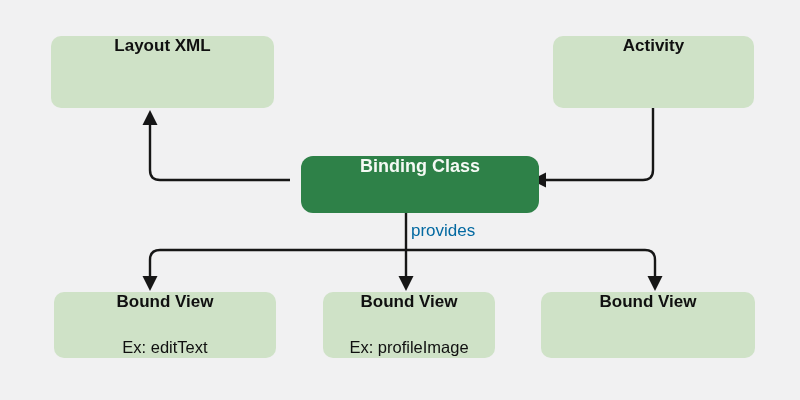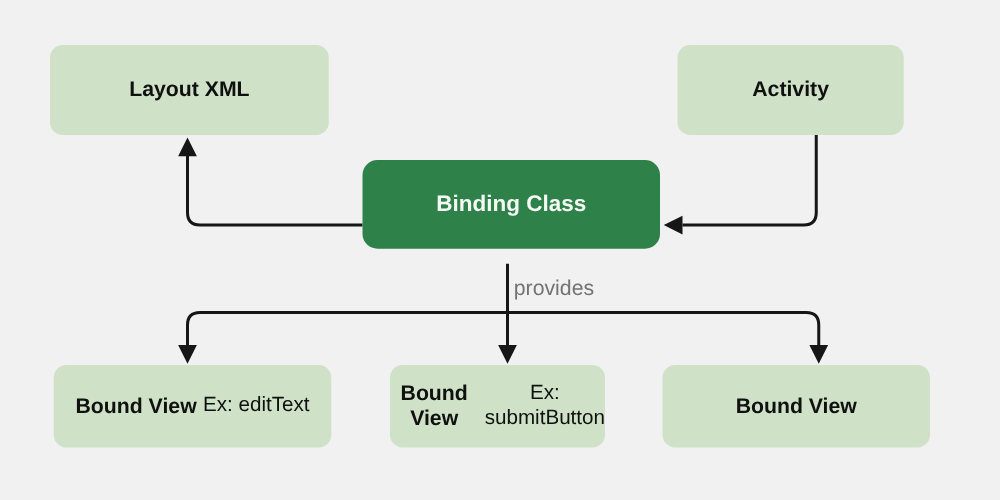--- a/index.html
+++ b/index.html
@@ -33,11 +33,12 @@
     background: #cfe2c7;
     color: #101010;
     display: flex;
-    flex-direction: row;
+    flex-direction: column;
     align-items: center;
-    justify-content: center;
+    justify-content: space-between;
     gap: 5px;
     text-align: center;
+    margin-left: 11px;
   }
   .node .title {
     font-weight: 700;

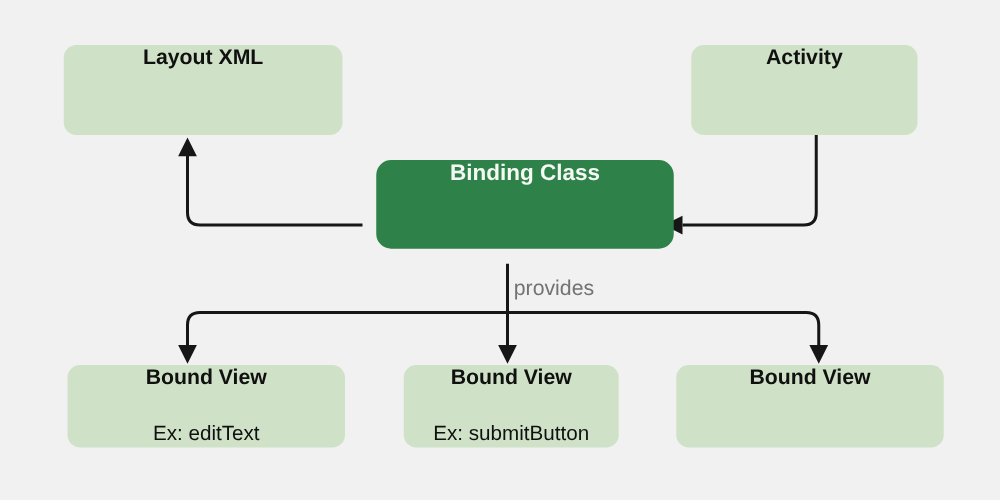--- a/index.html
+++ b/index.html
@@ -58,7 +58,7 @@
     font-size: 18px;
   }
   #node-layout-xml   { left: 40px;  top: 36px;  width: 223px; height: 72px; }
-  #node-activity     { left: 542px; top: 36px;  width: 181px; height: 72px; }
+  #node-activity     { left: 542px; top: 36px;  width: 201px; height: 72px; }
   #node-binding      { left: 290px; top: 128px; width: 238px; height: 71px; }
   #node-bound-view-1 { left: 43px;  top: 292px; width: 222px; height: 66px; }
   #node-bound-view-2 { left: 312px; top: 292px; width: 172px; height: 66px; }

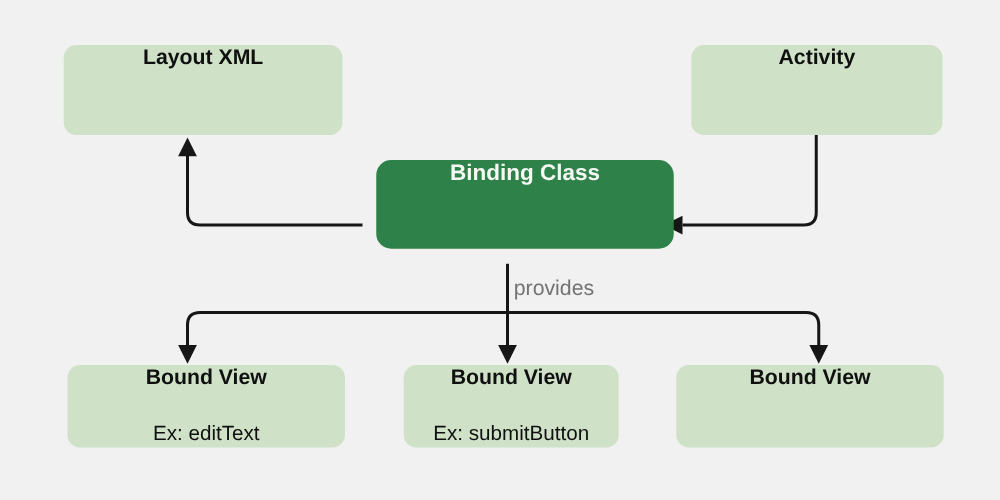--- a/index.html
+++ b/index.html
@@ -59,7 +59,7 @@
   }
   #node-layout-xml   { left: 40px;  top: 36px;  width: 223px; height: 72px; }
   #node-activity     { left: 542px; top: 36px;  width: 201px; height: 72px; }
-  #node-binding      { left: 290px; top: 128px; width: 238px; height: 71px; }
+  #node-binding      { left: 290px; top: 156px; width: 238px; height: 57px; }
   #node-bound-view-1 { left: 43px;  top: 292px; width: 222px; height: 66px; }
   #node-bound-view-2 { left: 312px; top: 292px; width: 172px; height: 66px; }
   #node-bound-view-3 { left: 530px; top: 292px; width: 214px; height: 66px; }

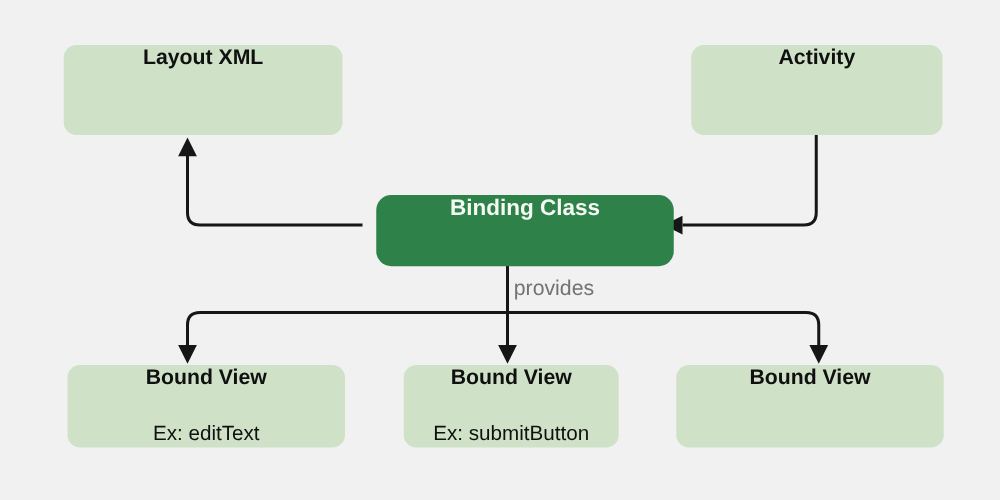--- a/index.html
+++ b/index.html
@@ -68,7 +68,7 @@
     left: 411px;
     top: 220px;
     font-size: 17px;
-    color: #737373;
+    color: #0369a1;
     line-height: 1.25;
   }
 </style>

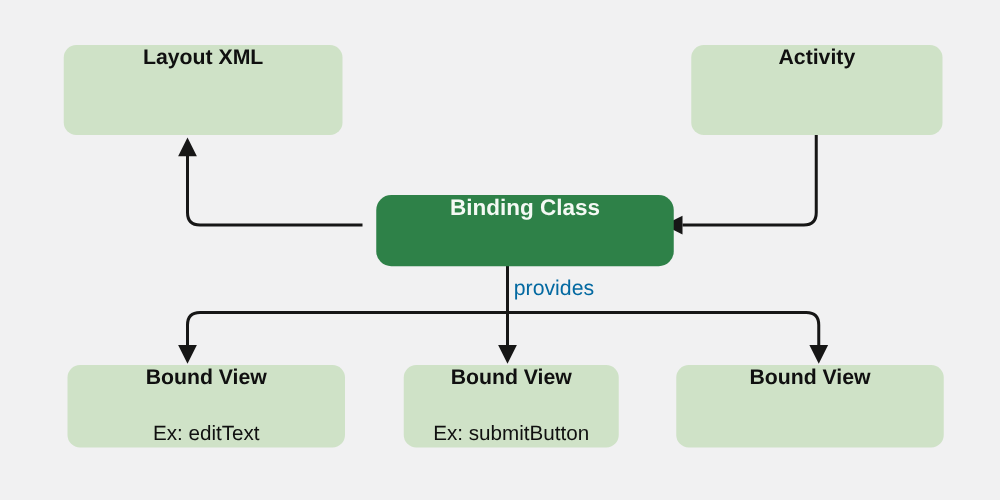--- a/index.html
+++ b/index.html
@@ -114,7 +114,7 @@
 
   <div class="node" id="node-bound-view-2">
     <div class="title">Bound View</div>
-    <div class="subtitle">Ex: submitButton</div>
+    <div class="subtitle">Ex: profileImage</div>
   </div>
 
   <div class="node" id="node-bound-view-3">

